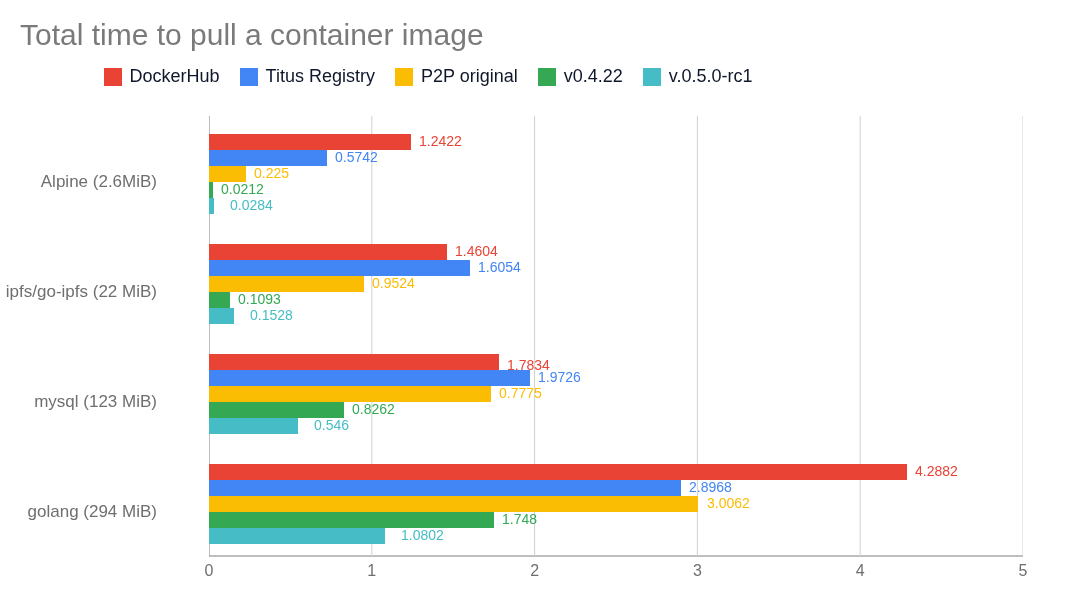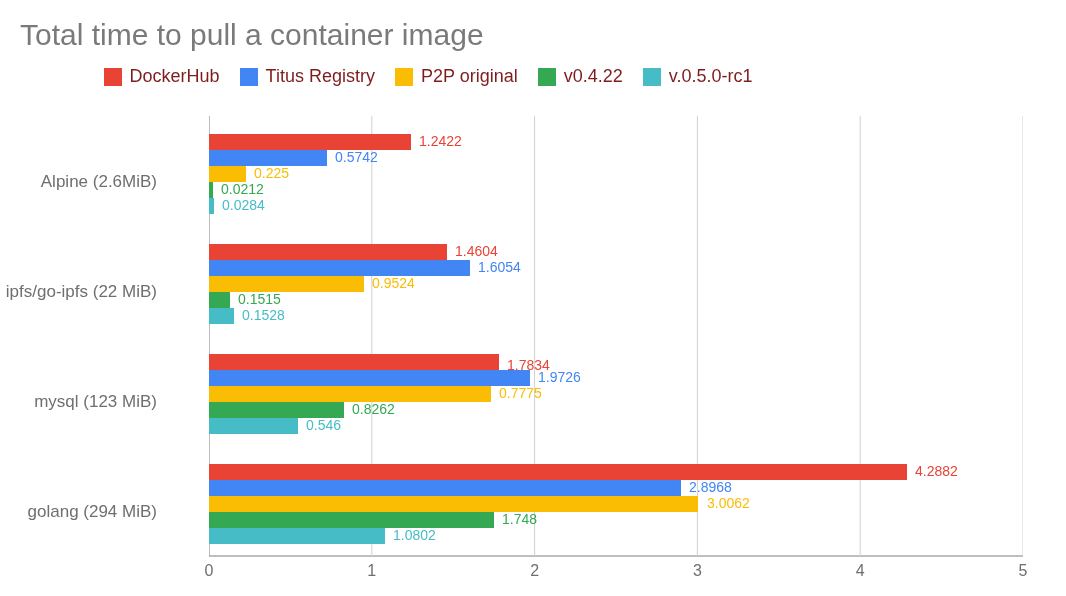--- a/index.html
+++ b/index.html
@@ -37,7 +37,7 @@
     justify-content: center;
     align-items: center;
     font-size: 18px;
-    color: #7f1d1d;
+    color: #0f172a;
   }
   .legend-item {
     display: flex;

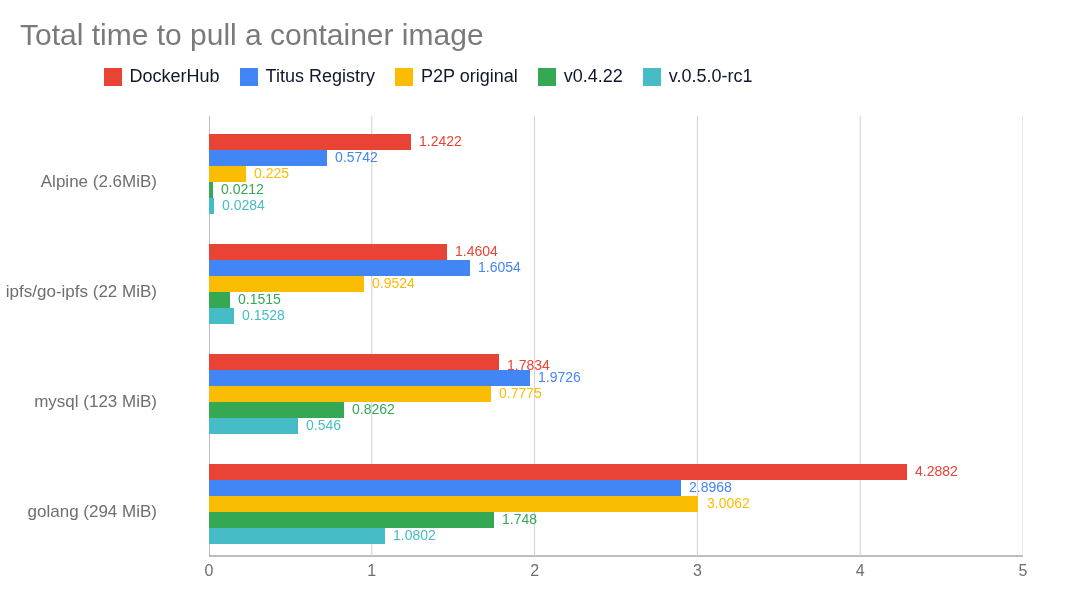--- a/index.html
+++ b/index.html
@@ -109,7 +109,7 @@
   .lc1 { color: #4285f4; }
   .lc2 { color: #fbbc04; }
   .lc3 { color: #34a853; }
-  .lc4 { color: #46bdc6; }
+  .lc4 { color: #46bdc6; margin-left: 8px; }
 </style>
 </head>
 <body>

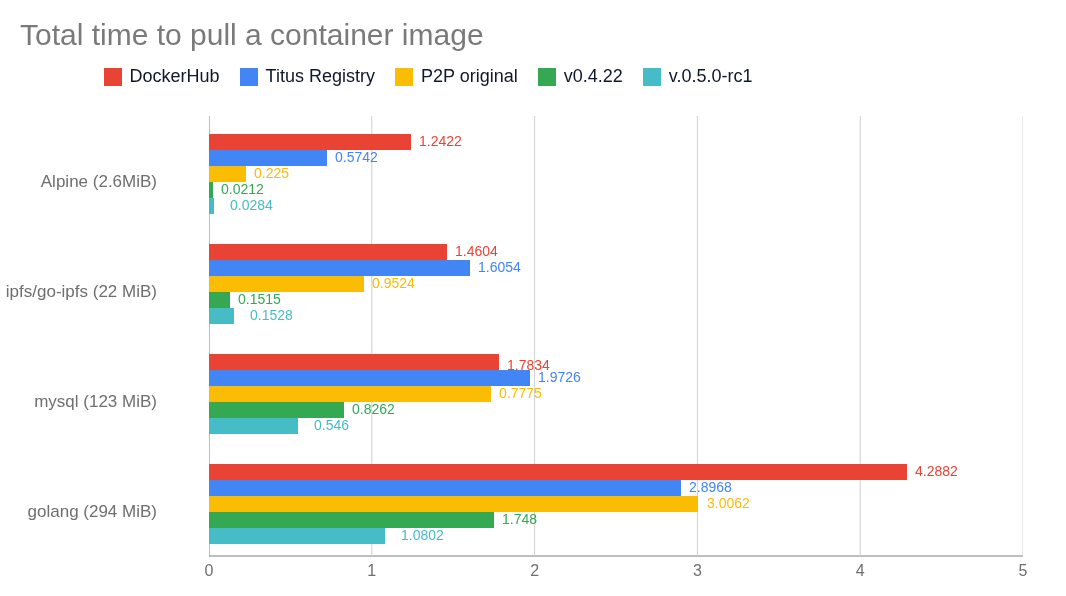--- a/index.html
+++ b/index.html
@@ -197,7 +197,7 @@
       <span class="bar-label lc2" style="left:163px; top:32px;">0.9524</span>
 
       <div class="bar c3" style="top:48px; width:20.5px;"></div>
-      <span class="bar-label lc3" style="left:29px;  top:48px;">0.1515</span>
+      <span class="bar-label lc3" style="left:29px;  top:48px;">0.1093</span>
 
       <div class="bar c4" style="top:64px; width:24.9px;"></div>
       <span class="bar-label lc4" style="left:33px;  top:64px;">0.1528</span>

